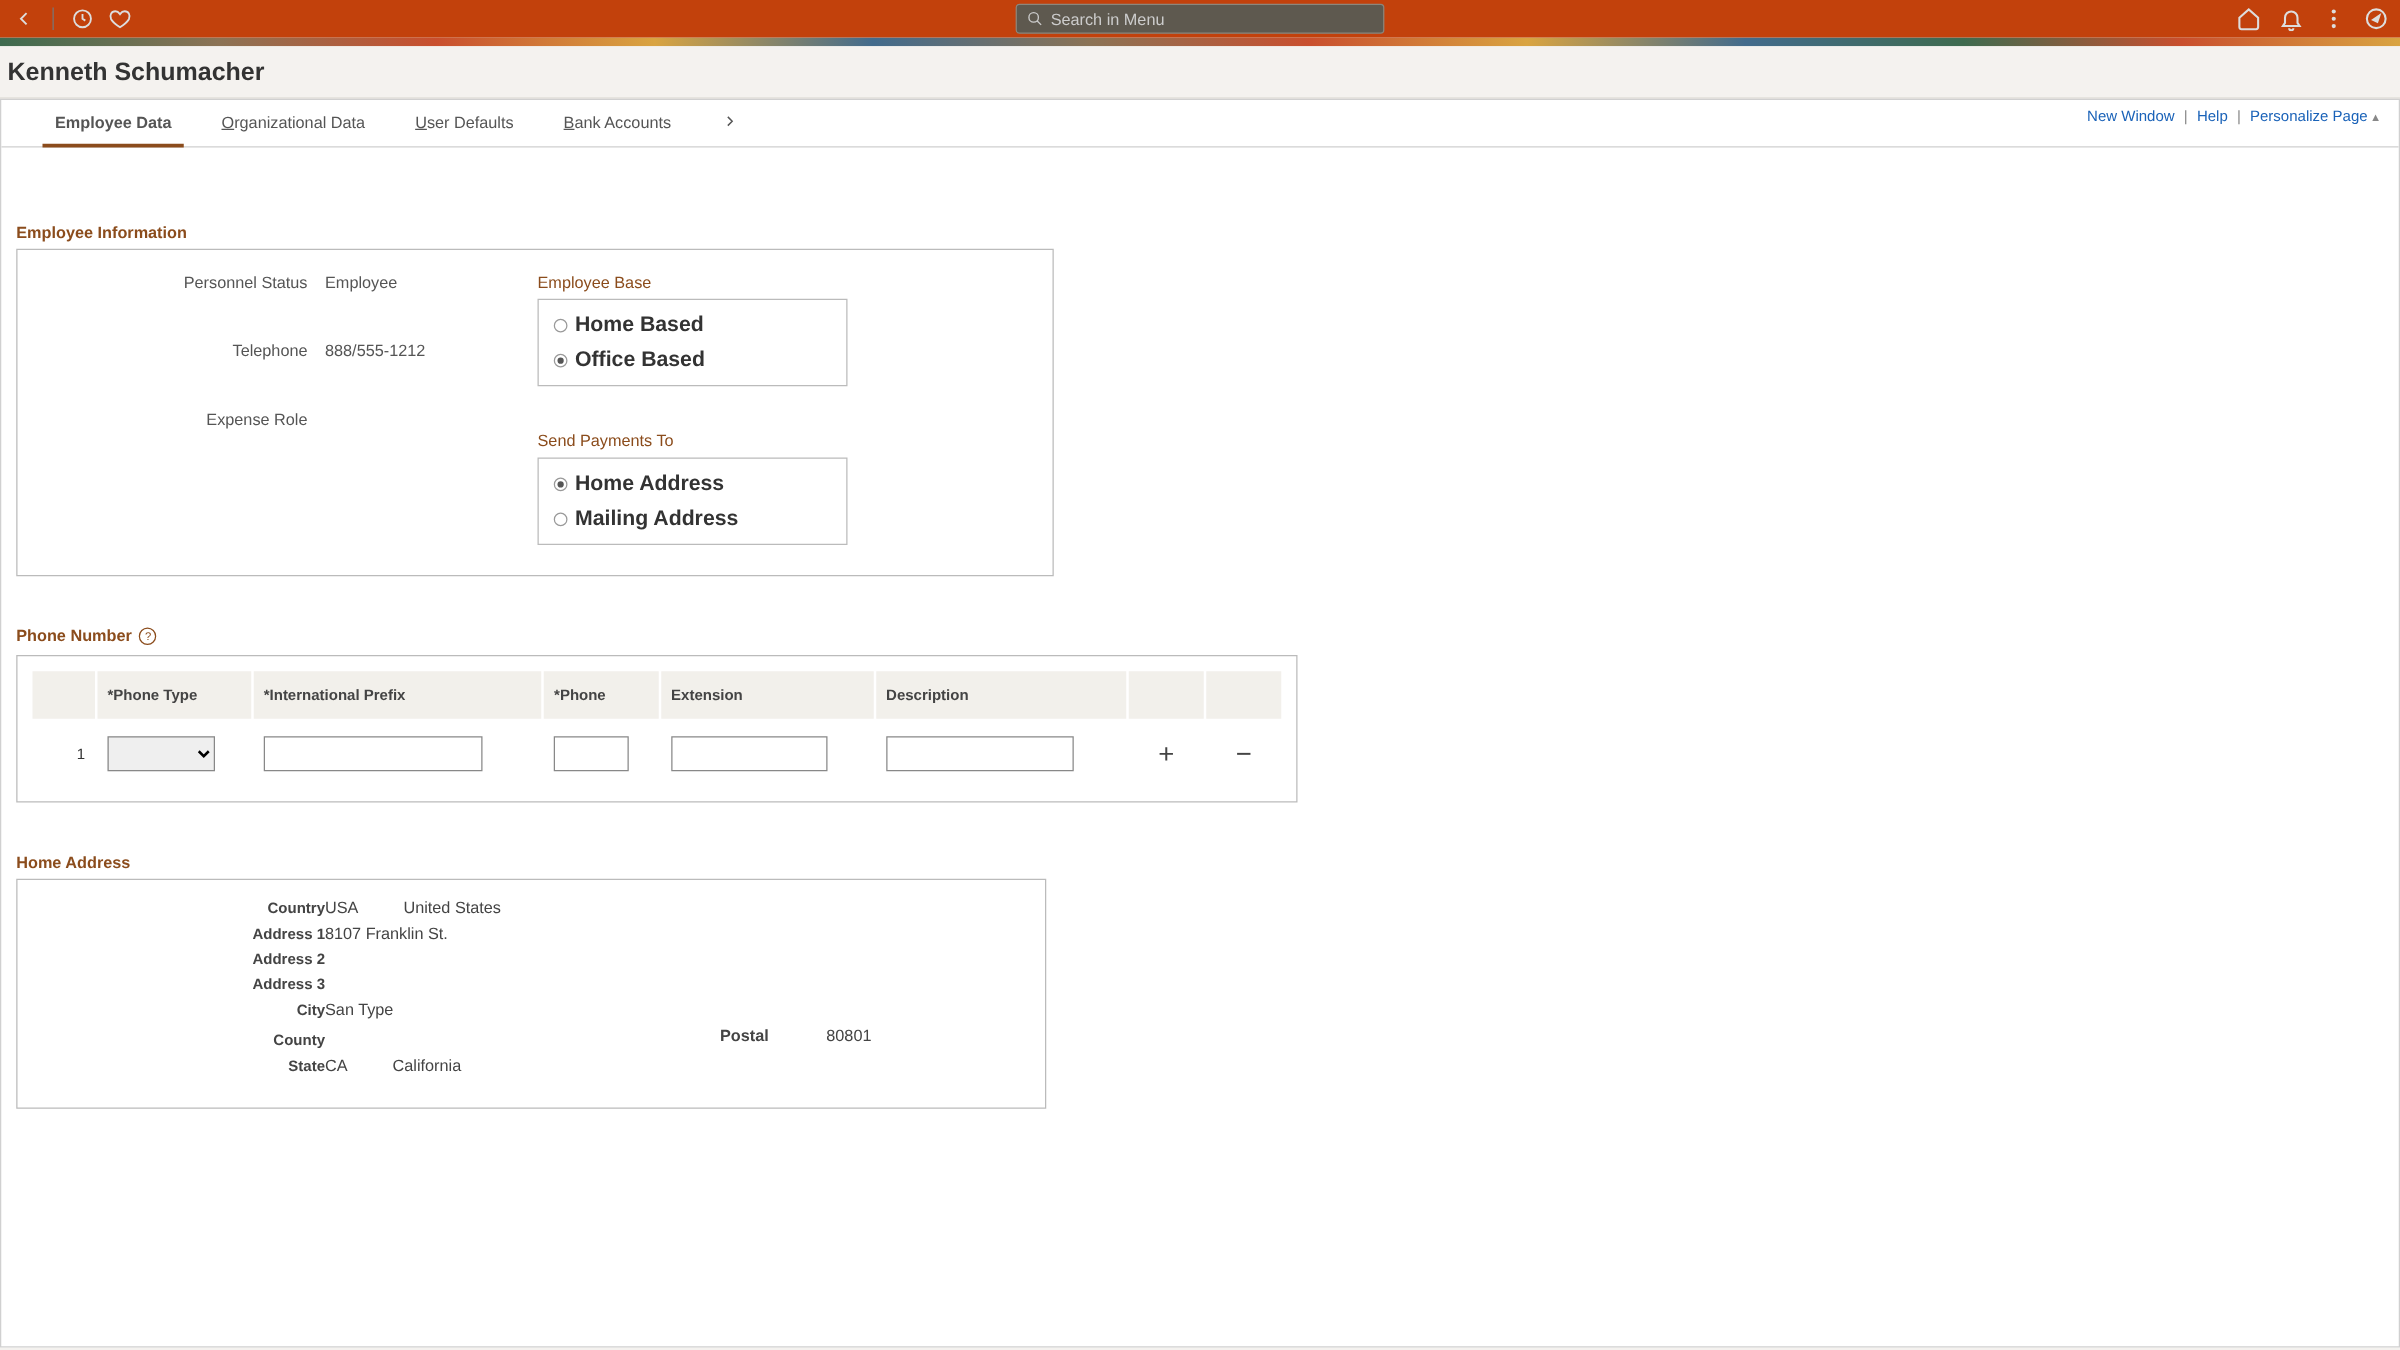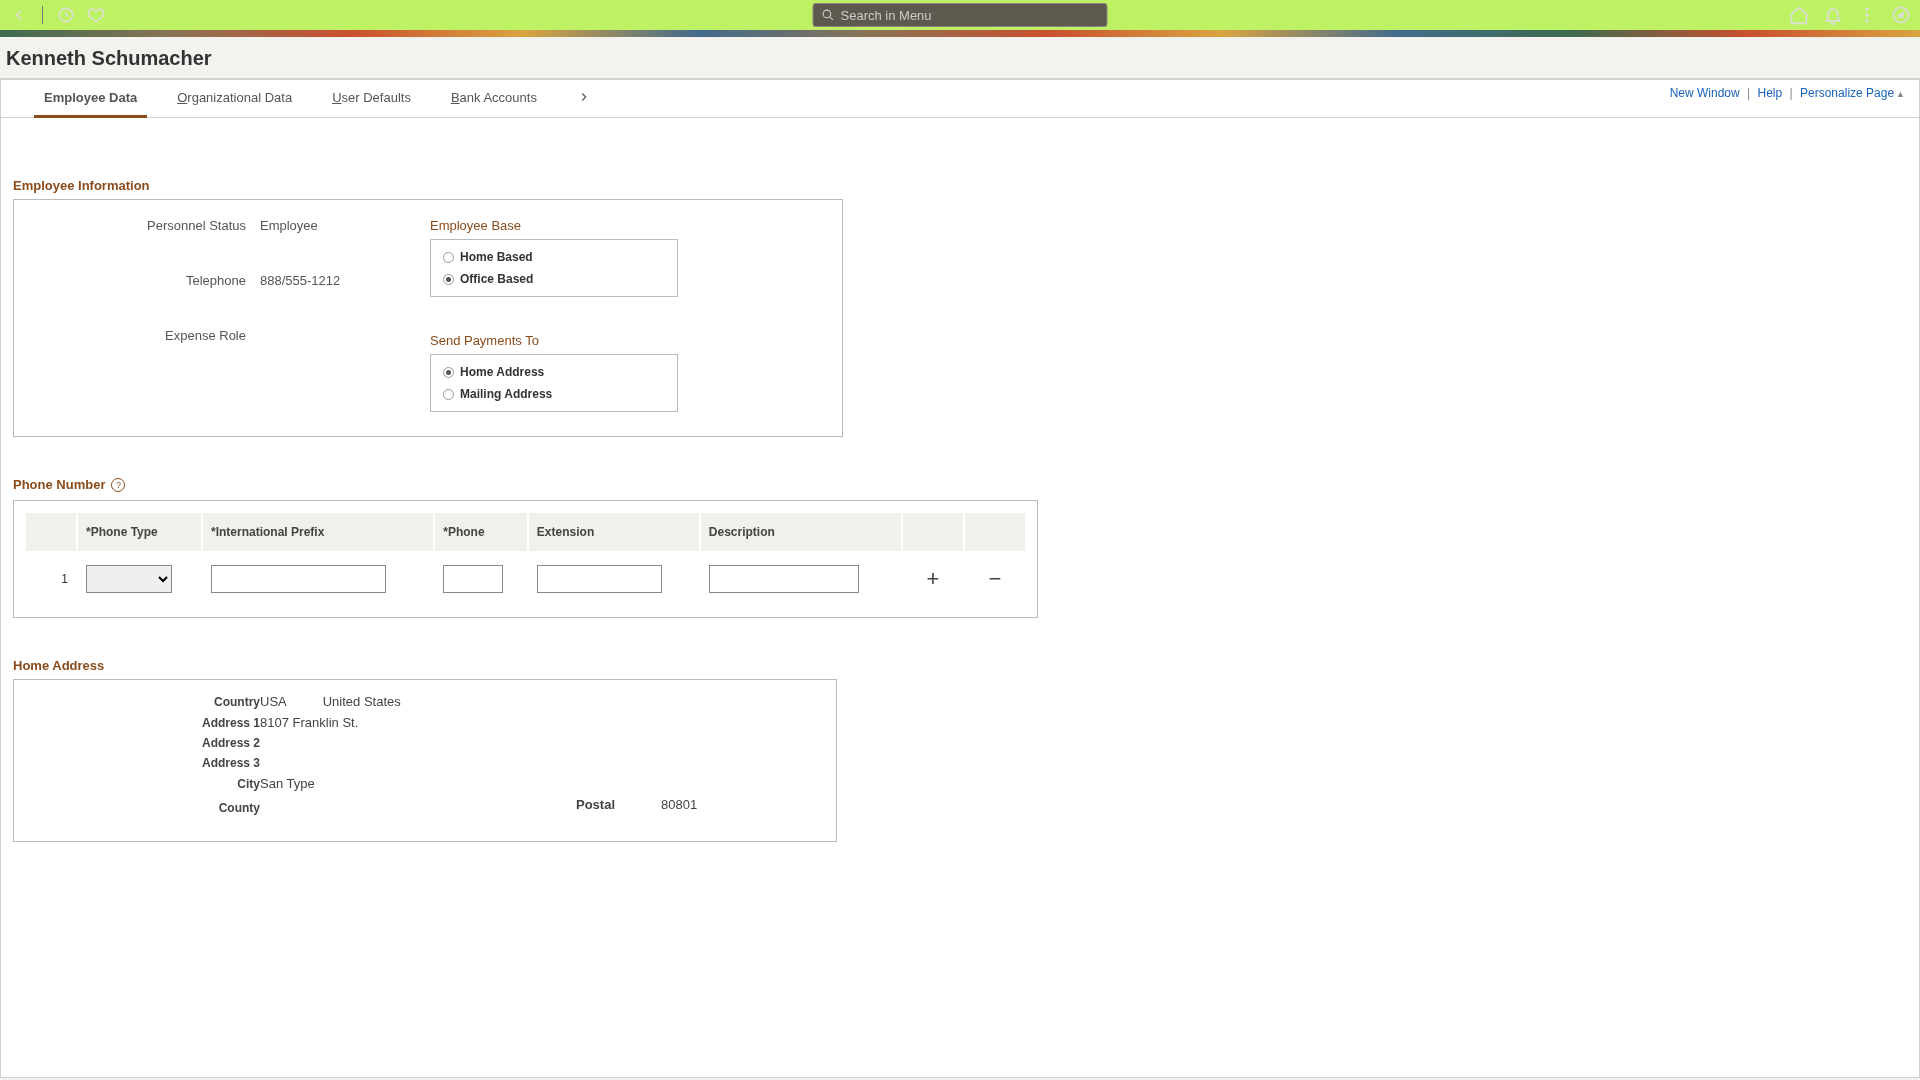--- a/index.html
+++ b/index.html
@@ -6,7 +6,7 @@
 body { font-family: Arial, Helvetica, sans-serif; font-size: 13px; color: #333; background: #f4f2ef; width: 1920px; height: 1080px; overflow: hidden; }
 
 
-.nav-bar { background: #bef264; height: 30px; display: flex; align-items: center; padding: 0 8px; position: relative; }
+.nav-bar { background: #c2410c; height: 30px; display: flex; align-items: center; padding: 0 8px; position: relative; }
 .nav-left { display: flex; align-items: center; gap: 8px; }
 .nav-icon { width: 22px; height: 22px; color: #ddd; cursor: pointer; display: flex; align-items: center; justify-content: center; }
 .nav-divider { width: 1px; height: 18px; background: #777; margin: 0 4px; }

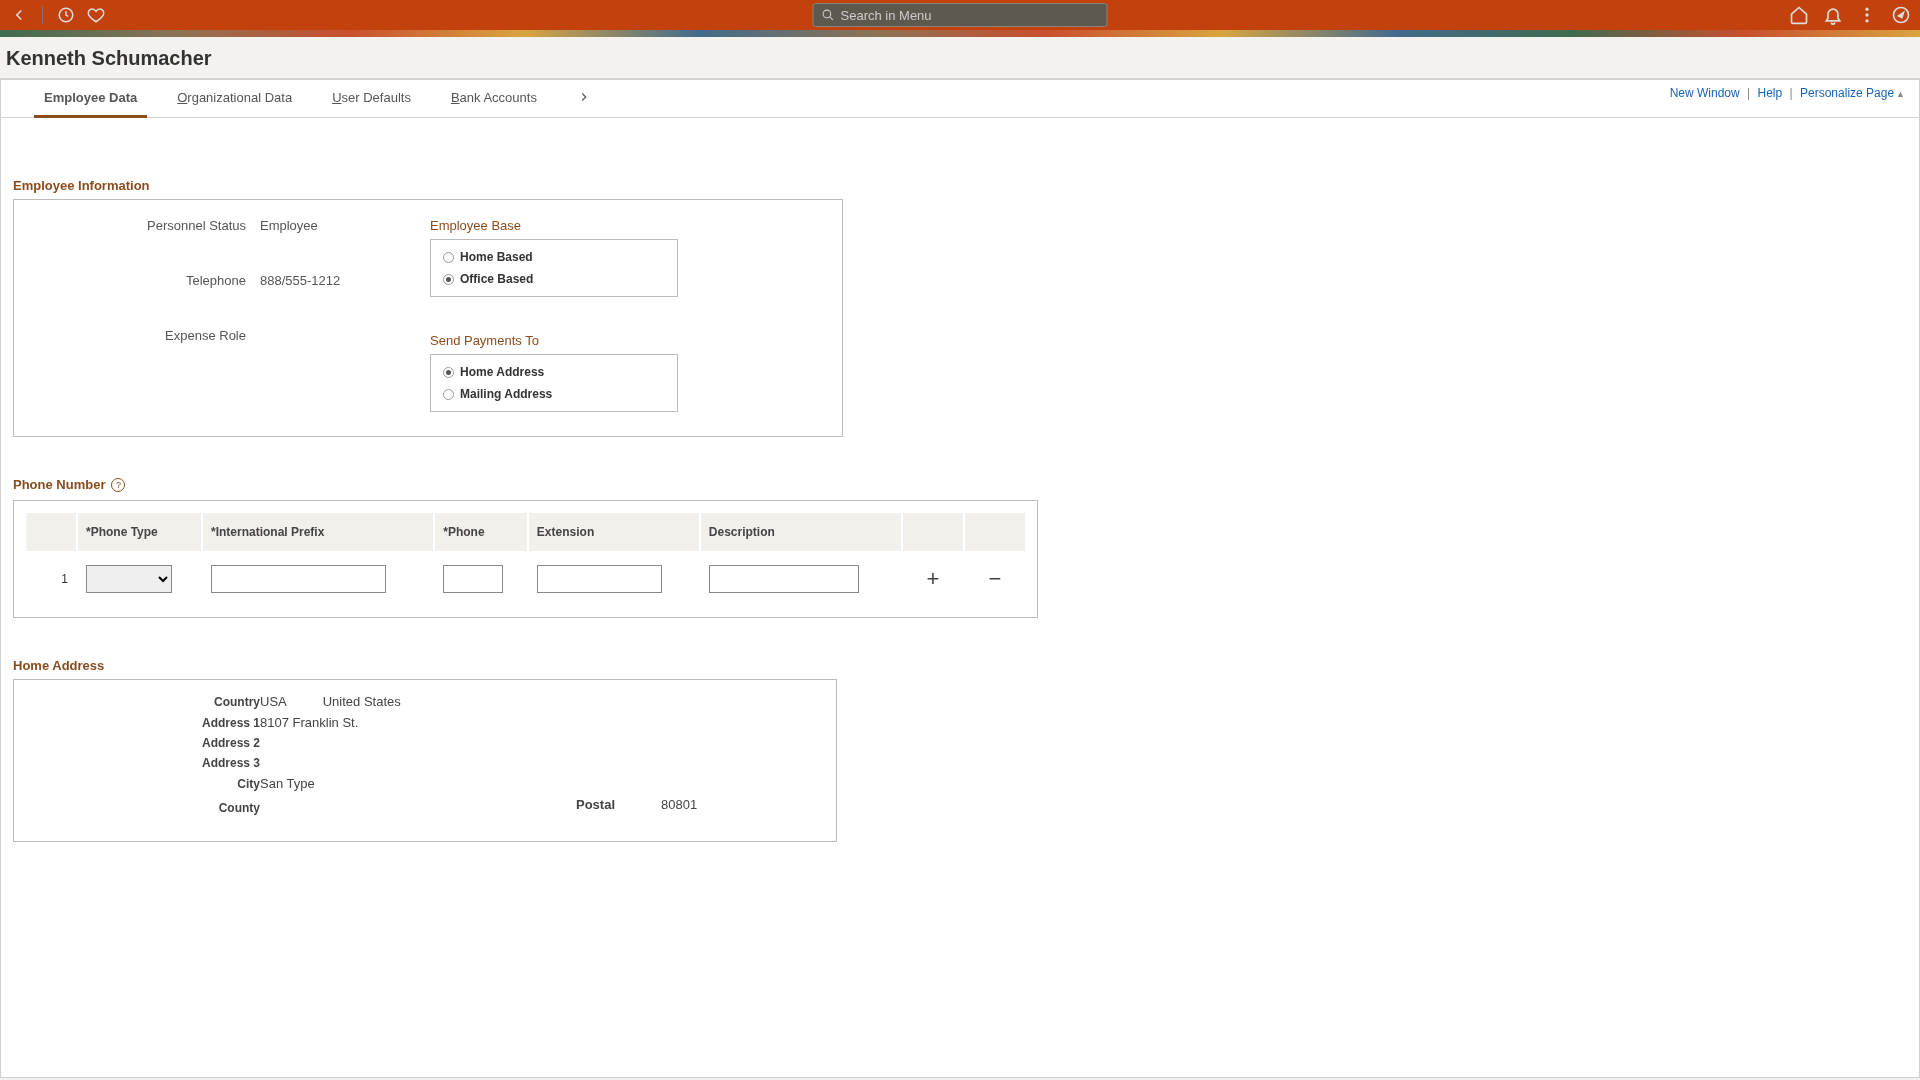--- a/index.html
+++ b/index.html
@@ -55,7 +55,7 @@
 .emp-right { flex: 1; }
 .radio-group-title { color: #8b4c1c; font-weight: normal; font-size: 13px; margin-bottom: 6px; }
 .radio-box { border: 1px solid #bbb; padding: 6px 12px; width: 248px; margin-bottom: 36px; }
-.radio-row { display: flex; align-items: center; padding: 4px 0; font-weight: bold; font-size: 12px; color: #333; }
+.radio-row { display: flex; align-items: center; padding: 4px 0; font-weight: bold; font-size: 17px; color: #333; }
 .radio-circle { width: 11px; height: 11px; border: 1px solid #999; border-radius: 50%; margin-right: 6px; display: inline-flex; align-items: center; justify-content: center; }
 .radio-circle.checked::after { content:''; width:5px; height:5px; background:#555; border-radius:50%; }
 

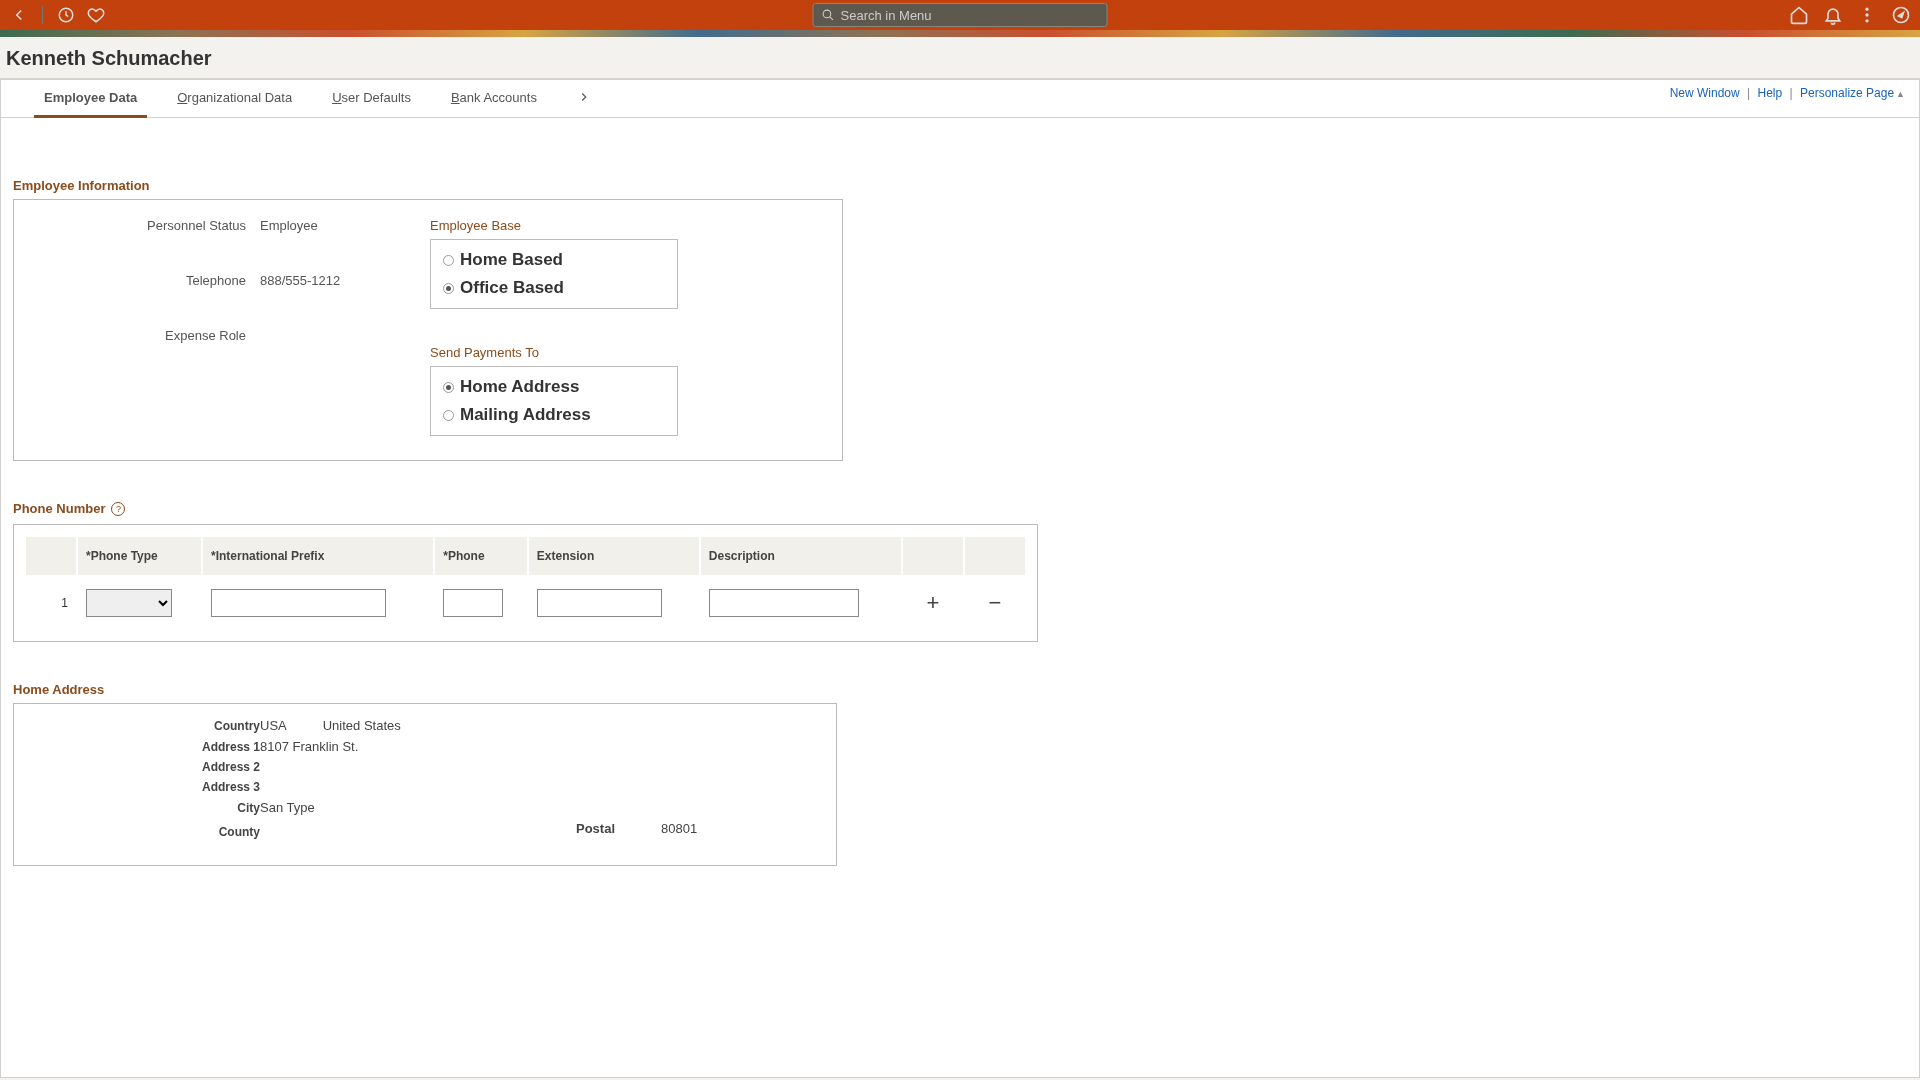--- a/index.html
+++ b/index.html
@@ -299,6 +299,13 @@
             <span>80801</span>
           </div>
         </div>
+        <div class="addr-row">
+          <div class="addr-label">State</div>
+          <div class="addr-val">
+            <span>CA</span>
+            <span>California</span>
+          </div>
+        </div>
       </div>
     </div>
 

